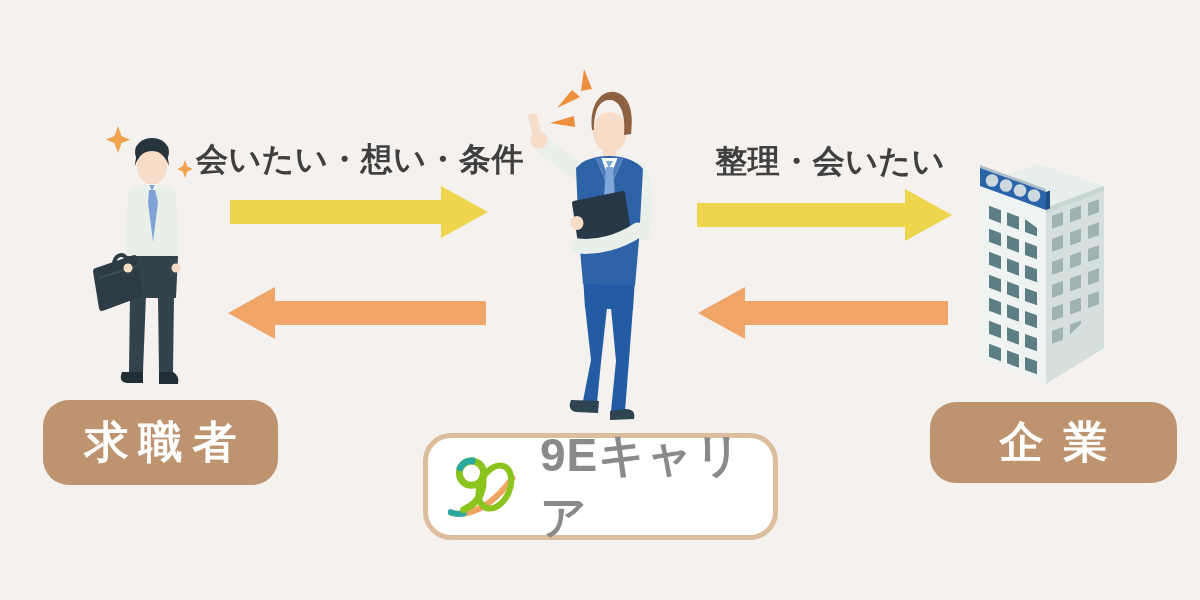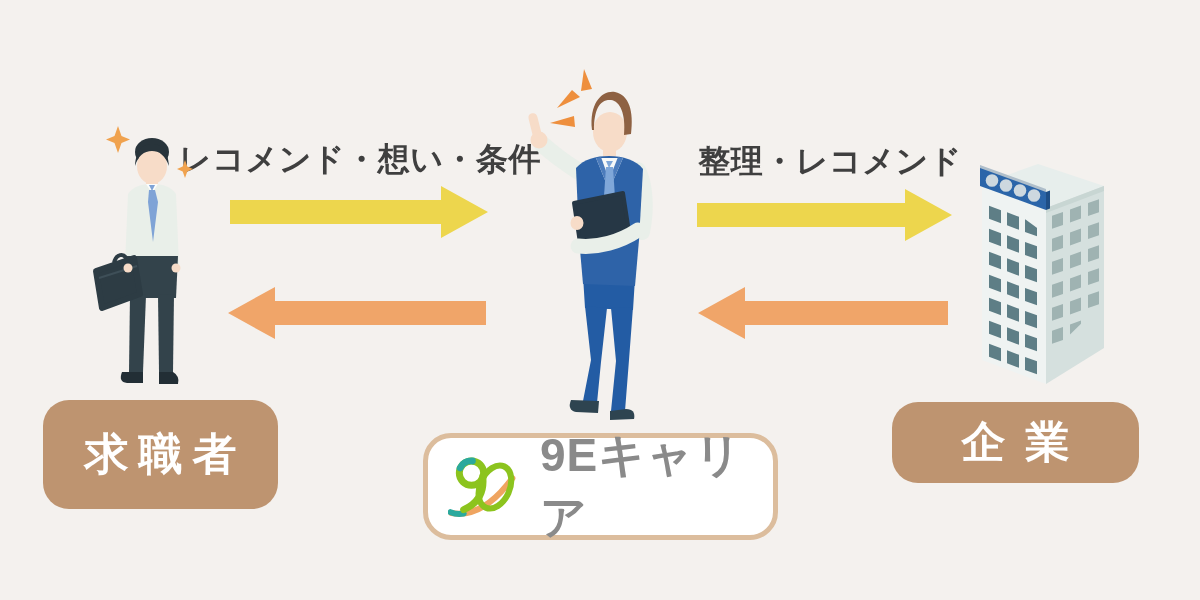--- a/index.html
+++ b/index.html
@@ -24,7 +24,7 @@
 
 <div id="stage">
 
-  <div class="flow-label" style="left:360px;top:138px;">レコメンド・想い・条件</div>
+  <div class="flow-label" style="left:360px;top:138px;">会いたい・想い・条件</div>
   <div class="flow-label" style="left:830px;top:140px;">整理・レコメンド</div>
 
   <svg class="abs" style="left:230px;top:186px;" width="258" height="52">

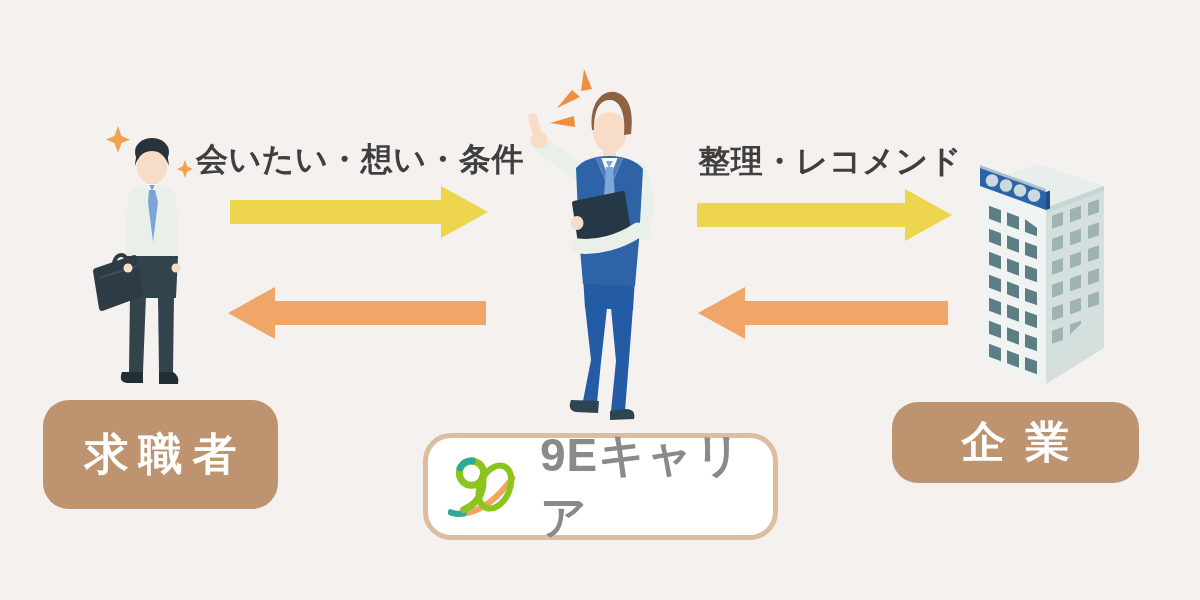--- a/index.html
+++ b/index.html
@@ -25,7 +25,7 @@
 <div id="stage">
 
   <div class="flow-label" style="left:360px;top:138px;">会いたい・想い・条件</div>
-  <div class="flow-label" style="left:830px;top:140px;">整理・レコメンド</div>
+  <div class="flow-label" style="left:830px;top:140px;">整理・会いたい</div>
 
   <svg class="abs" style="left:230px;top:186px;" width="258" height="52">
     <polygon points="0,14 211,14 211,0 258,26 211,52 211,38 0,38" fill="#EDD64D"></polygon>

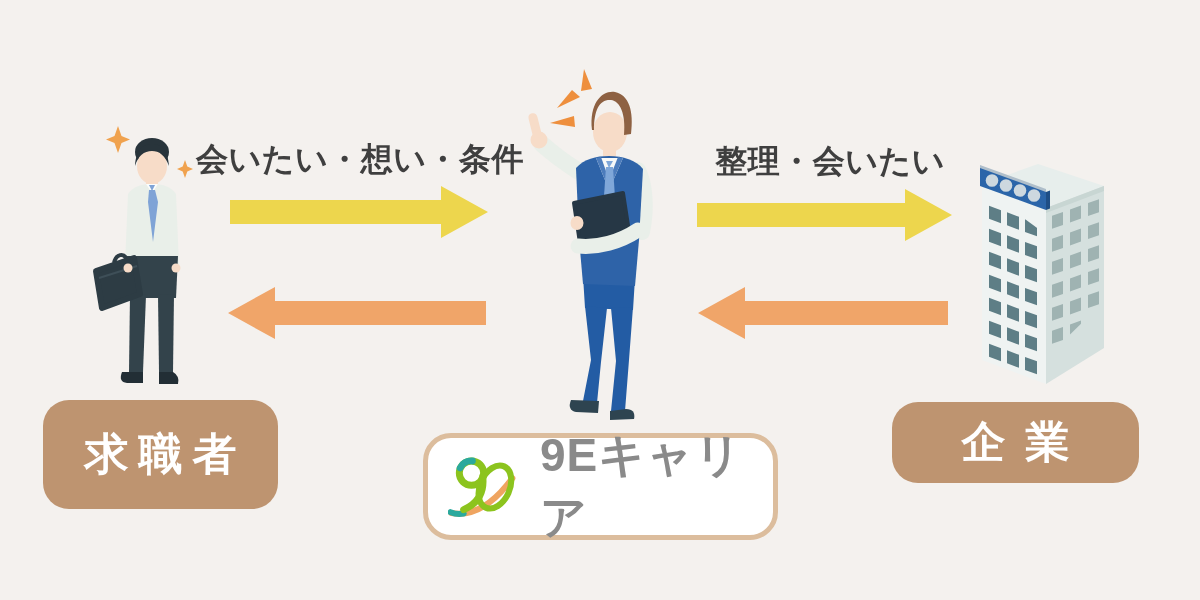--- a/index.html
+++ b/index.html
@@ -12,7 +12,7 @@
          display:flex;align-items:center;justify-content:center;
          font-weight:700;font-size:44px;}
   .badge .badge-text{text-indent:0;}
-  #seeker-badge{left:43px;top:400px;width:225px;height:109px;letter-spacing:10px;padding-left:10px;}
+  #seeker-badge{left:43px;top:400px;width:225px;height:85px;letter-spacing:10px;padding-left:10px;}
   #company-badge{left:892px;top:402px;width:227px;height:81px;letter-spacing:20px;padding-left:20px;}
   #logo-box{position:absolute;left:423px;top:433px;width:355px;height:107px;box-sizing:border-box;
             background:#FFFFFF;border:5px solid #DCBD9D;border-radius:28px;

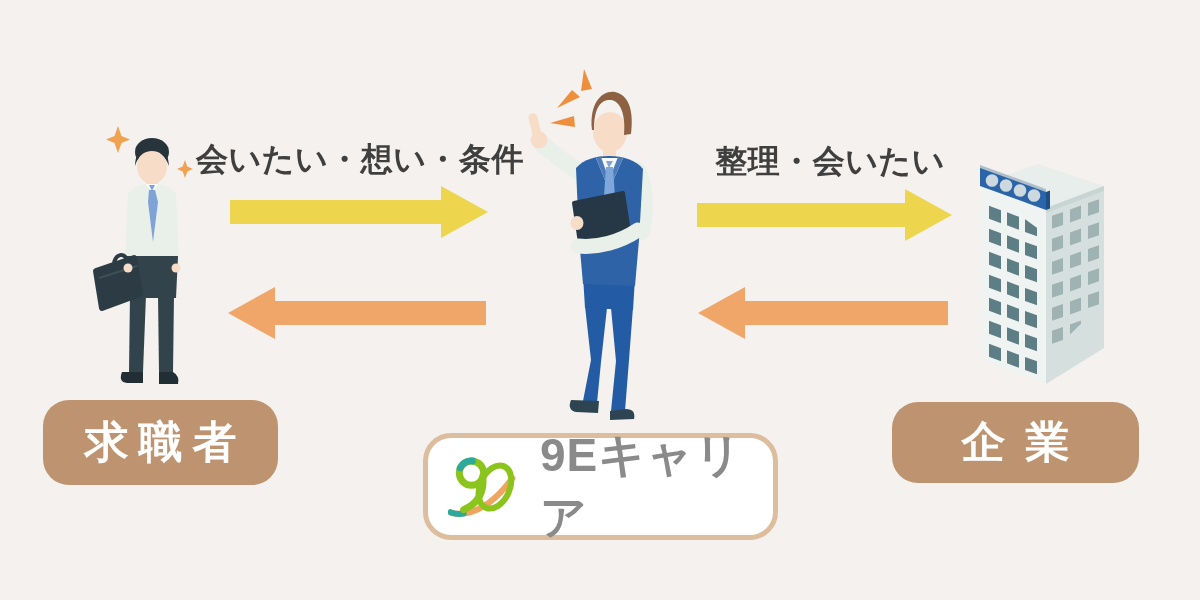--- a/index.html
+++ b/index.html
@@ -13,7 +13,7 @@
          font-weight:700;font-size:44px;}
   .badge .badge-text{text-indent:0;}
   #seeker-badge{left:43px;top:400px;width:225px;height:85px;letter-spacing:10px;padding-left:10px;}
-  #company-badge{left:892px;top:402px;width:227px;height:81px;letter-spacing:20px;padding-left:20px;}
+  #company-badge{left:930px;top:402px;width:227px;height:81px;letter-spacing:20px;padding-left:20px;}
   #logo-box{position:absolute;left:423px;top:433px;width:355px;height:107px;box-sizing:border-box;
             background:#FFFFFF;border:5px solid #DCBD9D;border-radius:28px;
             display:flex;align-items:center;padding-left:20px;}

